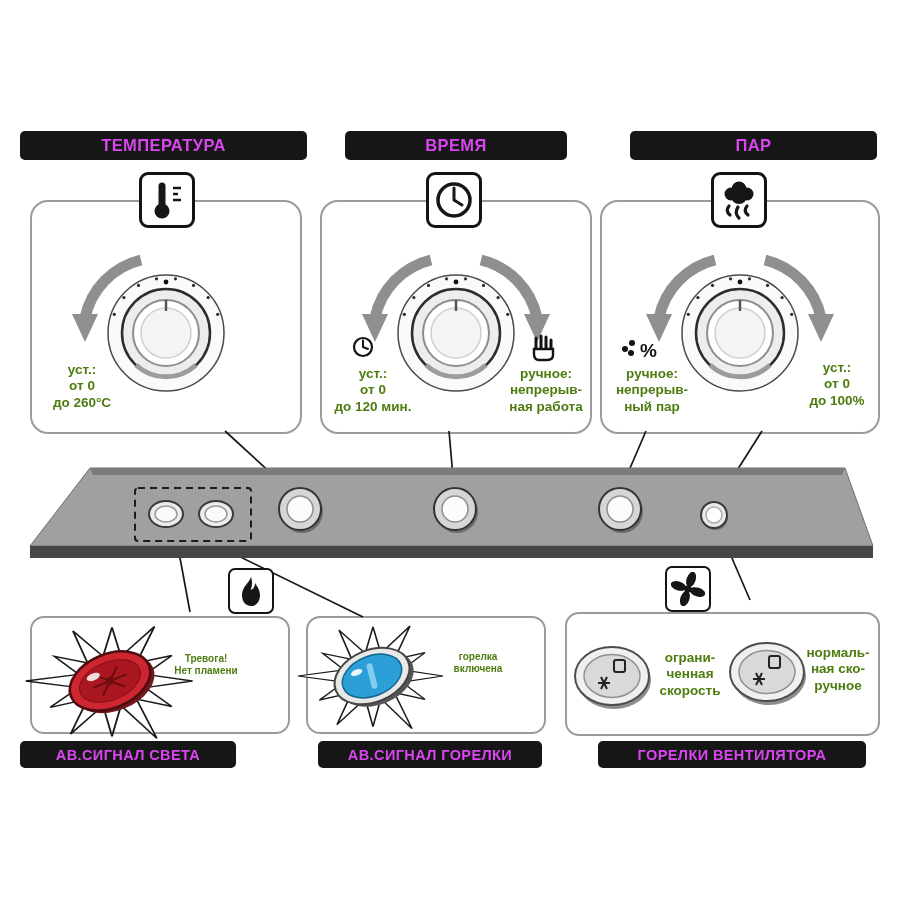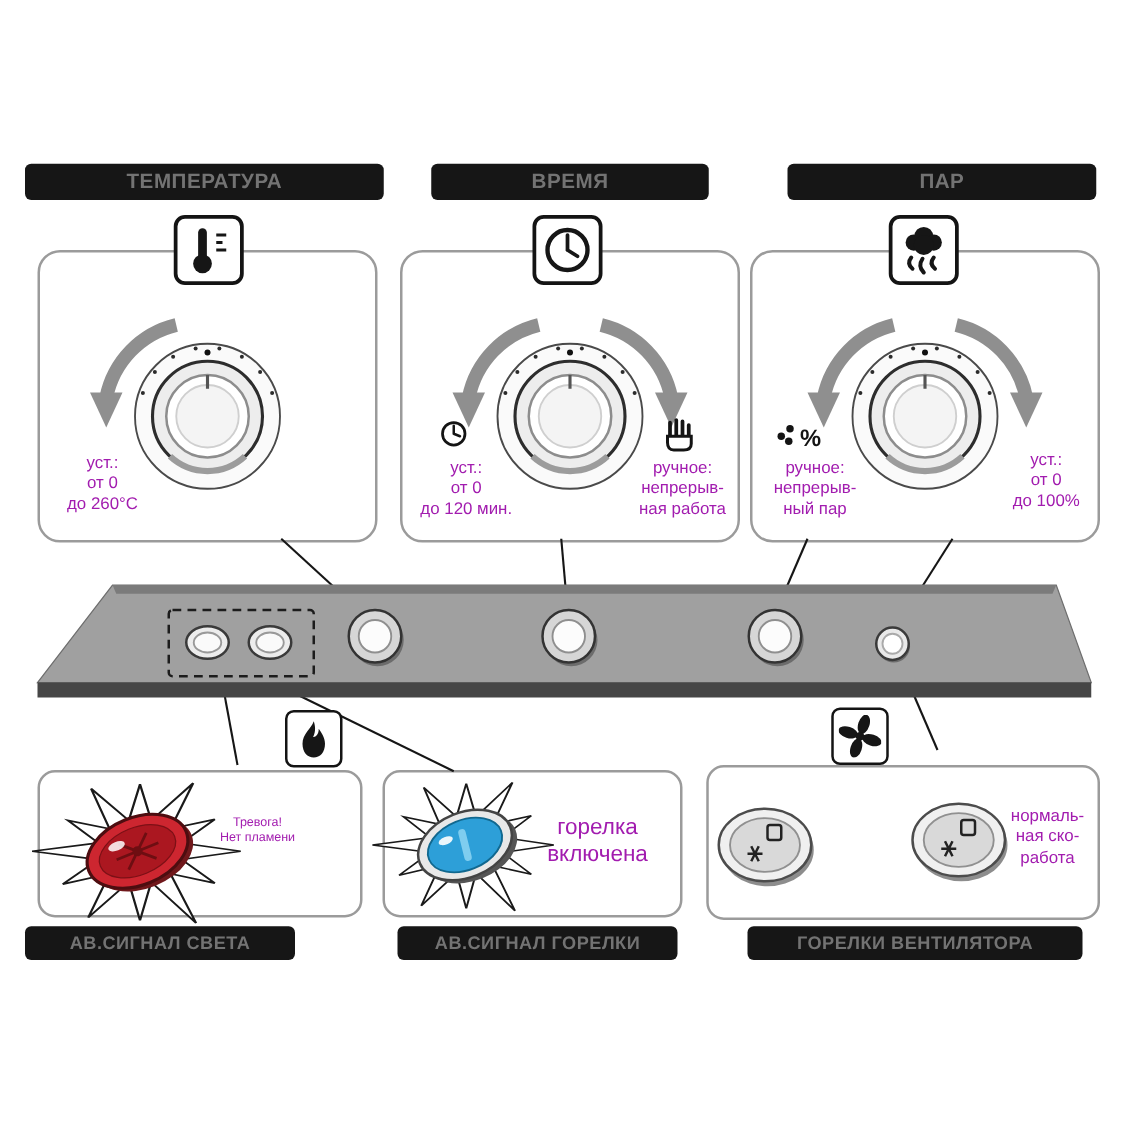--- a/index.html
+++ b/index.html
@@ -5,7 +5,7 @@
   html,body{margin:0;padding:0;background:#ffffff;}
   .canvas{position:relative;width:900px;height:900px;background:#ffffff;
           font-family:"Liberation Sans",sans-serif;overflow:hidden;}
-  .black-label{position:absolute;height:29px;background:#161616;color:#737373;
+  .black-label{position:absolute;height:29px;background:#161616;color:#d946ef;
           font-weight:bold;font-size:16.5px;letter-spacing:.4px;border-radius:5px;
           display:flex;align-items:center;justify-content:center;z-index:6;}
   .black-label.small{height:27px;font-size:14.5px;}

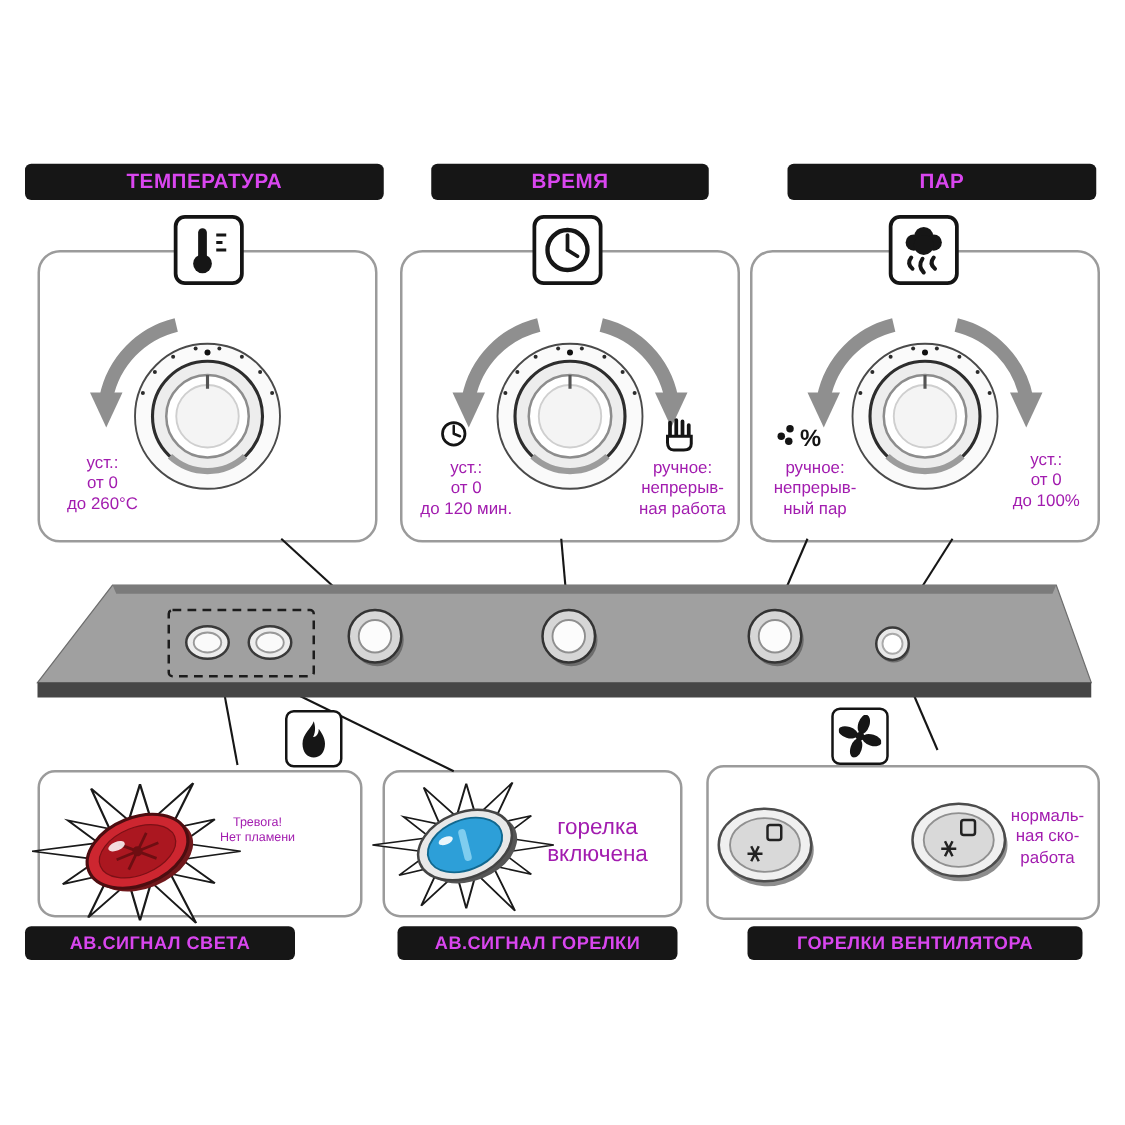--- a/index.html
+++ b/index.html
@@ -13,7 +13,7 @@
   .icon-box{position:absolute;width:56px;height:56px;background:#ffffff;border:3px solid #141414;
           border-radius:9px;display:flex;align-items:center;justify-content:center;z-index:6;box-sizing:border-box;}
   .icon-box.thin{width:46px;height:46px;border-width:2.5px;border-radius:7px;}
-  .txt{position:absolute;font-weight:normal;color:#a21caf;text-align:center;
+  .txt{position:absolute;font-weight:bold;color:#4d7c0f;text-align:center;
           white-space:pre-line;line-height:1.22;font-size:13.5px;z-index:6;}
   svg.abs{position:absolute;}
   .z2{z-index:2}.z3{z-index:3}.z4{z-index:4}

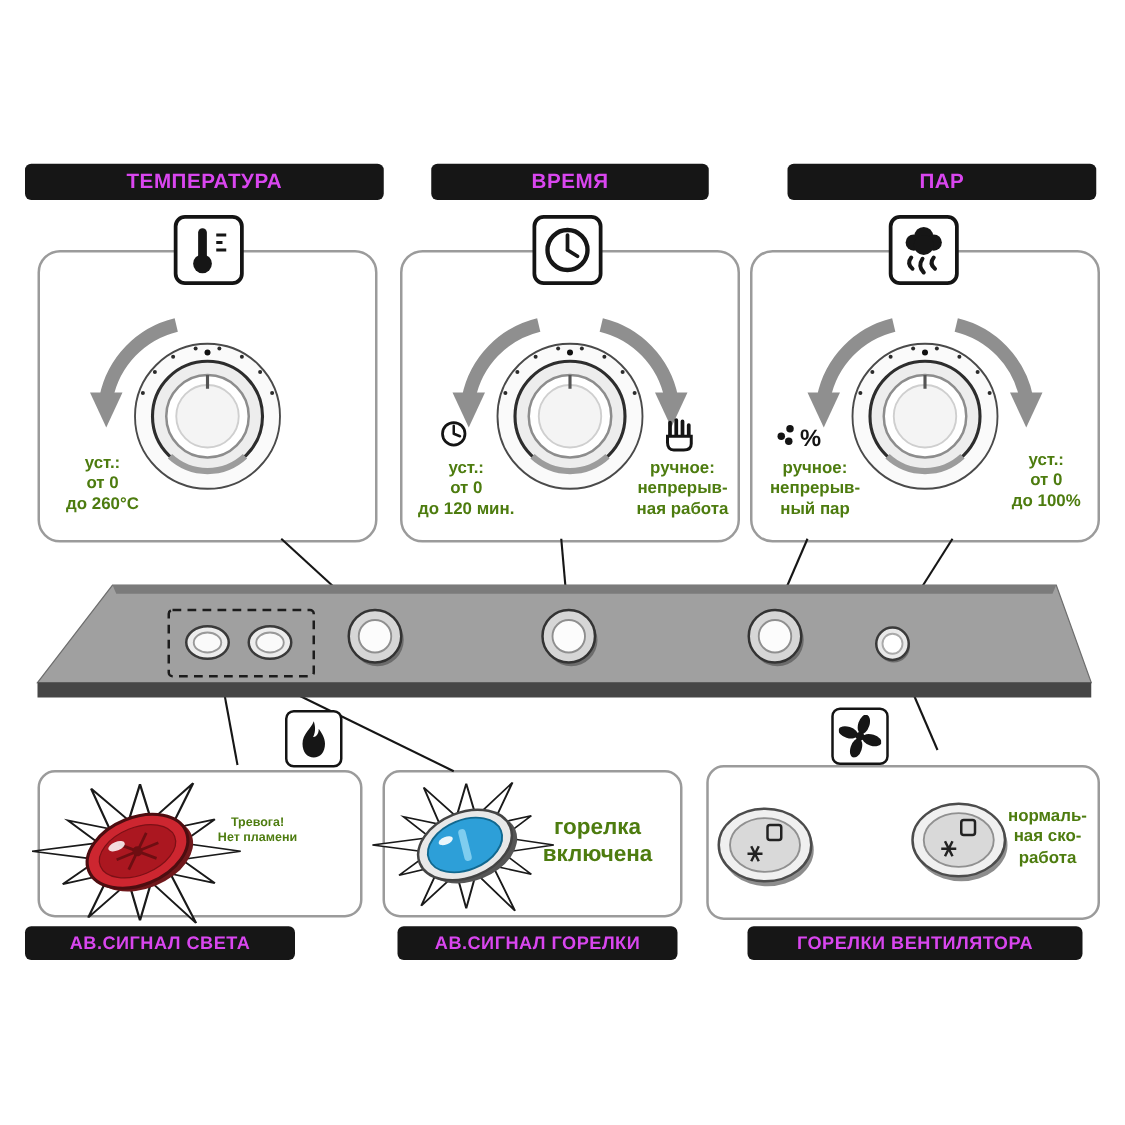--- a/index.html
+++ b/index.html
@@ -238,7 +238,7 @@
 
   <div class="txt" style="left:150px;top:653px;width:112px;font-size:10px">Тревога!
 Нет пламени</div>
-  <div class="txt" style="left:428px;top:651px;width:100px;font-size:18px">горелка
+  <div class="txt" style="left:428px;top:651px;width:100px;font-size:10px">горелка
 включена</div>
   <div class="txt" style="left:798px;top:645px;width:80px">нормаль-
 ная ско-

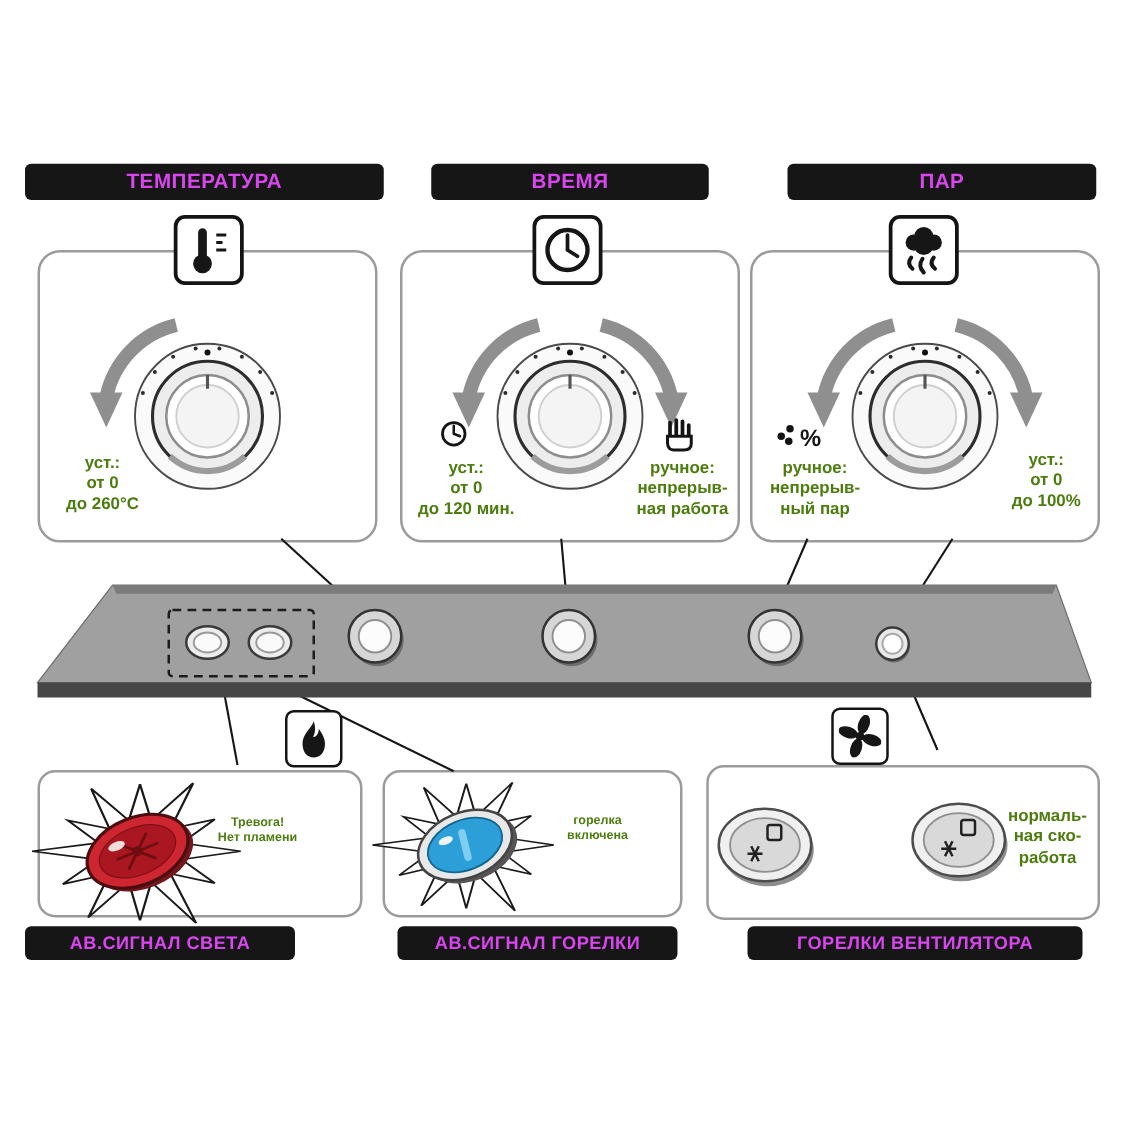--- a/index.html
+++ b/index.html
@@ -240,6 +240,9 @@
 Нет пламени</div>
   <div class="txt" style="left:428px;top:651px;width:100px;font-size:10px">горелка
 включена</div>
+  <div class="txt" style="left:646px;top:650px;width:88px">ограни-
+ченная
+скорость</div>
   <div class="txt" style="left:798px;top:645px;width:80px">нормаль-
 ная ско-
 работа</div>

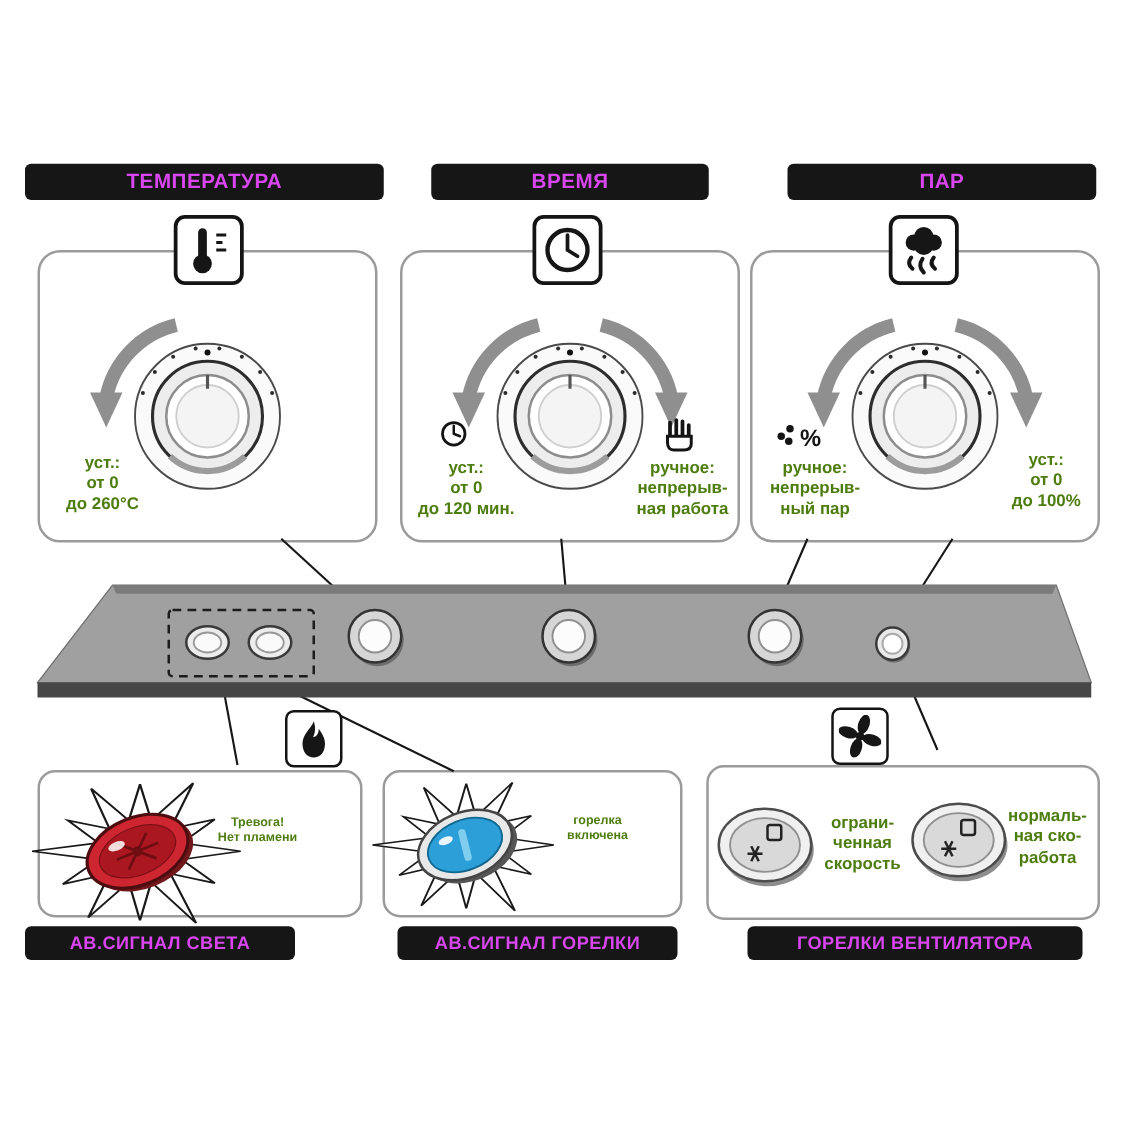--- a/index.html
+++ b/index.html
@@ -245,7 +245,7 @@
 скорость</div>
   <div class="txt" style="left:798px;top:645px;width:80px">нормаль-
 ная ско-
-работа</div>
+ручное</div>
 
   <div class="black-label small" style="left:318px;top:741px;width:224px">АВ.СИГНАЛ ГОРЕЛКИ</div>
   <div class="black-label small" style="left:20px;top:741px;width:216px">АВ.СИГНАЛ СВЕТА</div>

